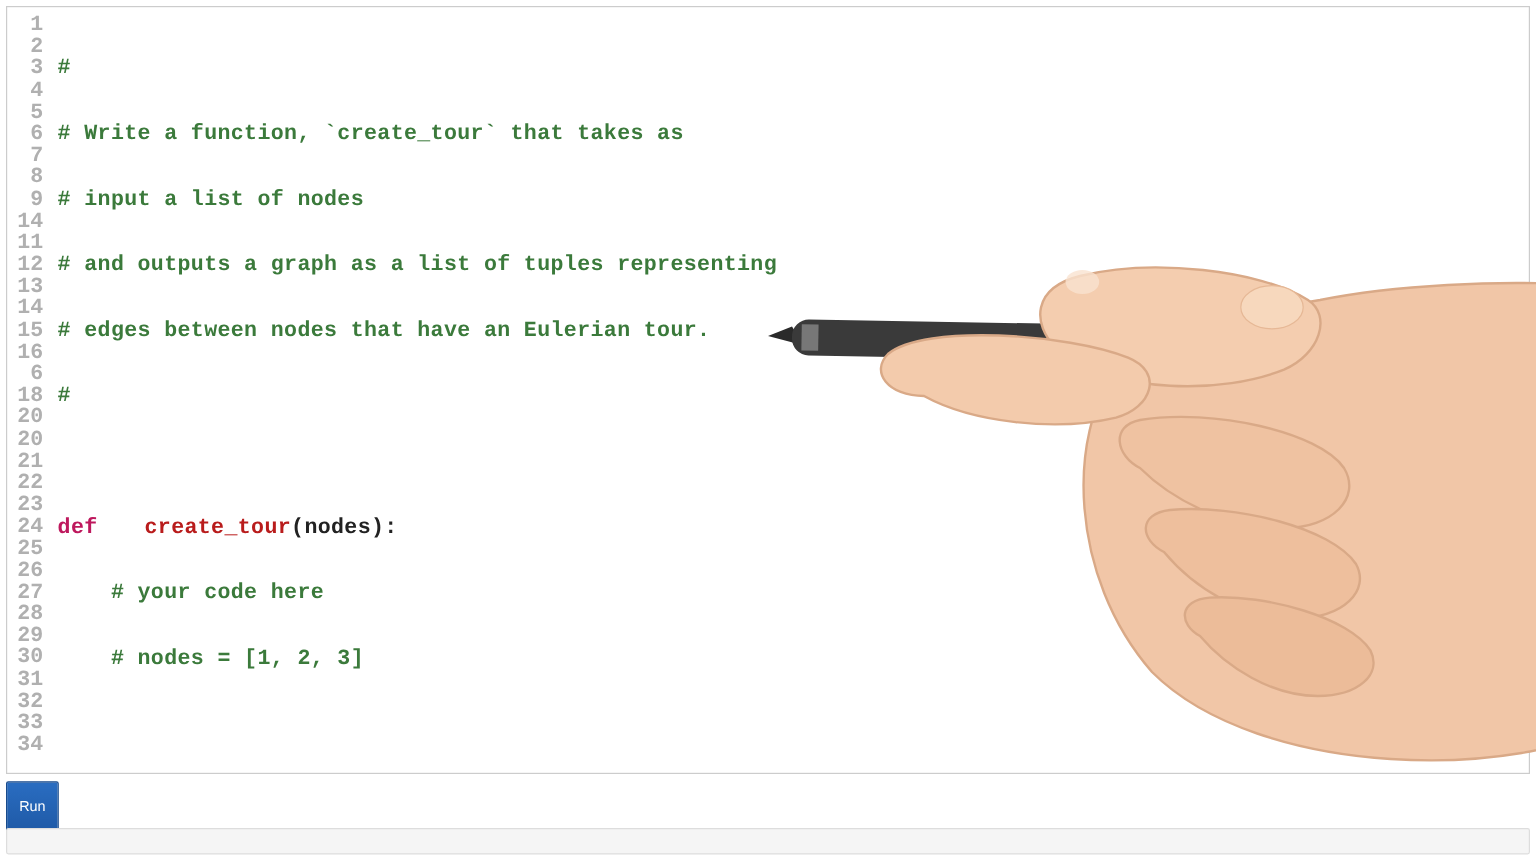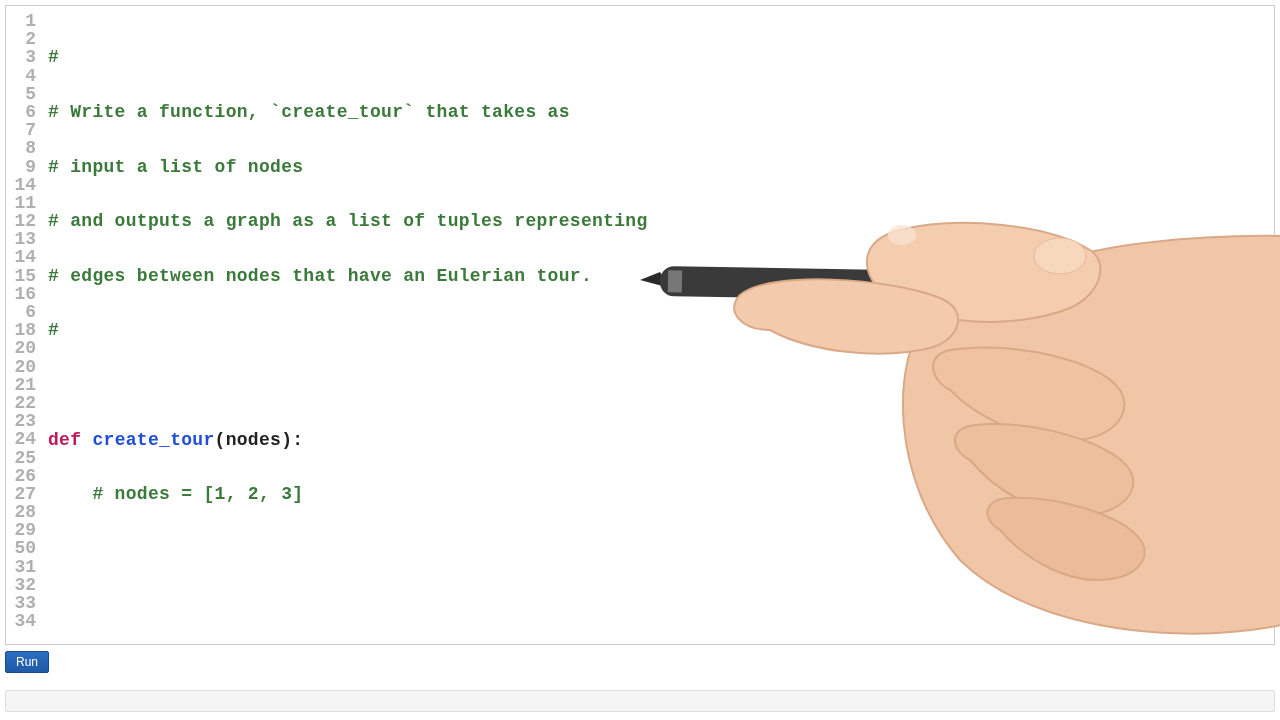--- a/index.html
+++ b/index.html
@@ -47,7 +47,7 @@
   .line { height: 18.2px; display:block; }
   .comment { color: #3b7a3b; }
   .keyword { color: #be185d; font-weight: bold; }
-  .funcname { color: #1d4ed8; }
+  .funcname { color: #b91c1c; margin-left: 28px; }
   .punct { color: #222; }
   .run-btn-wrap {
     position: absolute;

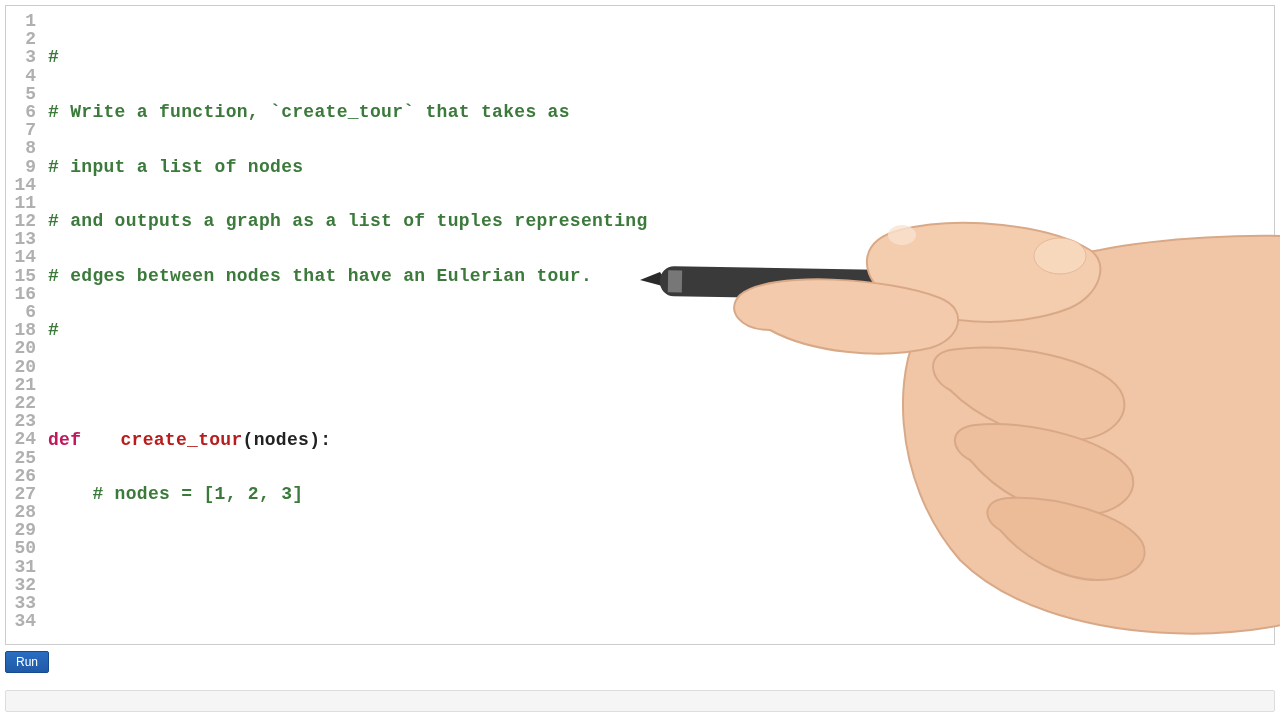--- a/index.html
+++ b/index.html
@@ -133,6 +133,7 @@
     <span class="line"><span class="comment">#</span></span>
     <span class="line"></span>
     <span class="line"><span class="keyword">def </span><span class="funcname">create_tour</span><span class="punct">(nodes):</span></span>
+    <span class="line"><span class="comment">    # your code here</span></span>
     <span class="line"><span class="comment">    # nodes = [1, 2, 3]</span></span>
     
     

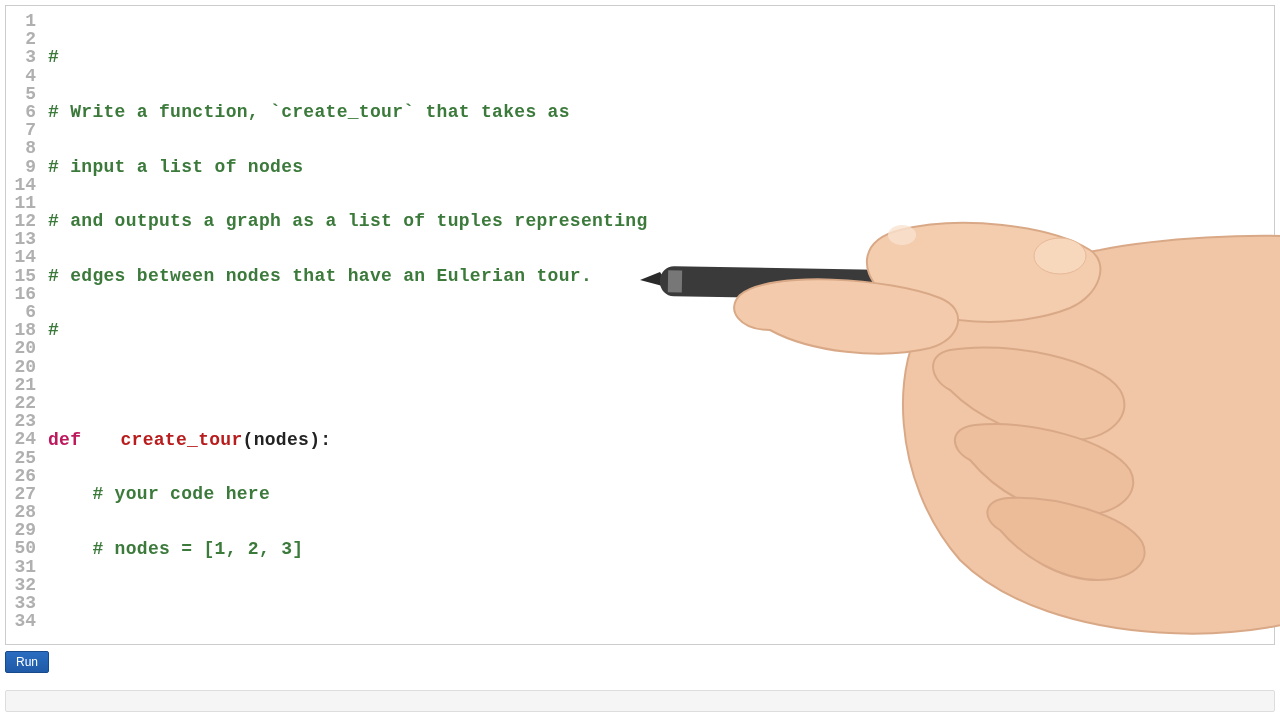--- a/index.html
+++ b/index.html
@@ -118,7 +118,7 @@
       <div>27</div>
       <div>28</div>
       <div>29</div>
-      <div>50</div>
+      <div>30</div>
       <div>31</div>
       <div>32</div>
       <div>33</div>

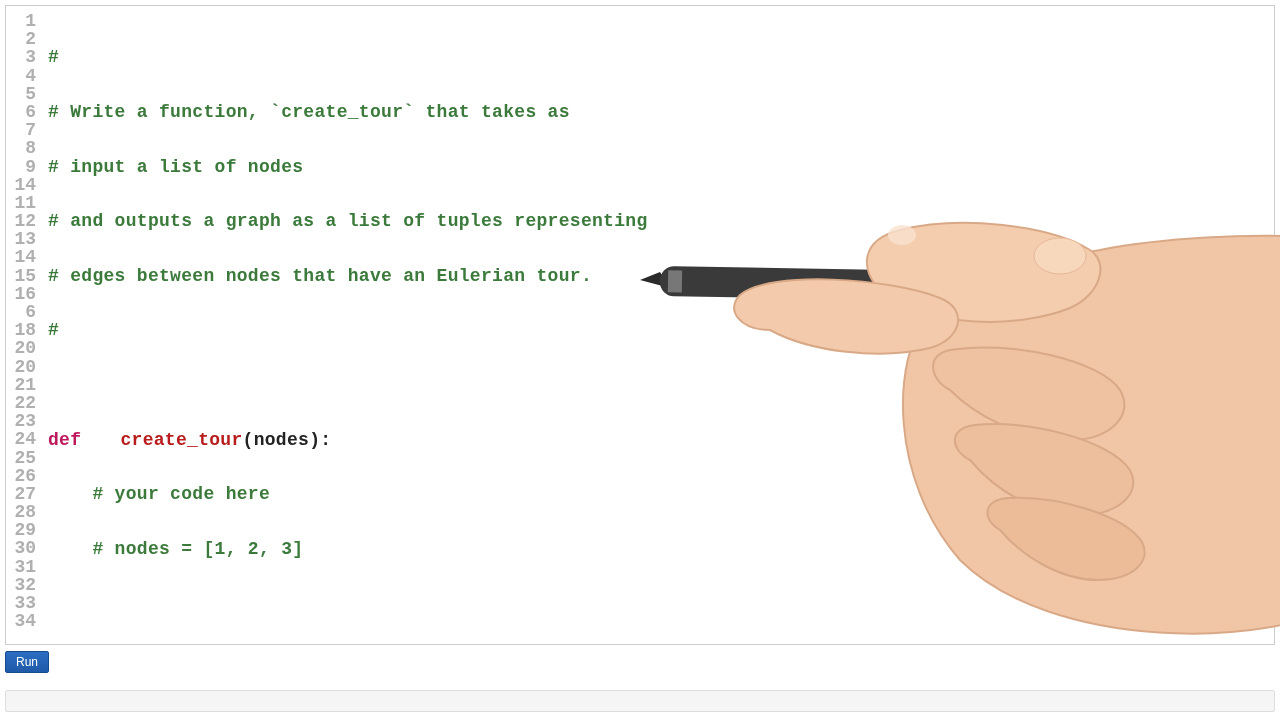--- a/index.html
+++ b/index.html
@@ -60,7 +60,7 @@
     border: 1px solid #174a8c;
     font-family: Arial, sans-serif;
     font-size: 12px;
-    padding: 3px 10px;
+    padding: 13px 10px;
     border-radius: 2px;
     cursor: pointer;
   }

